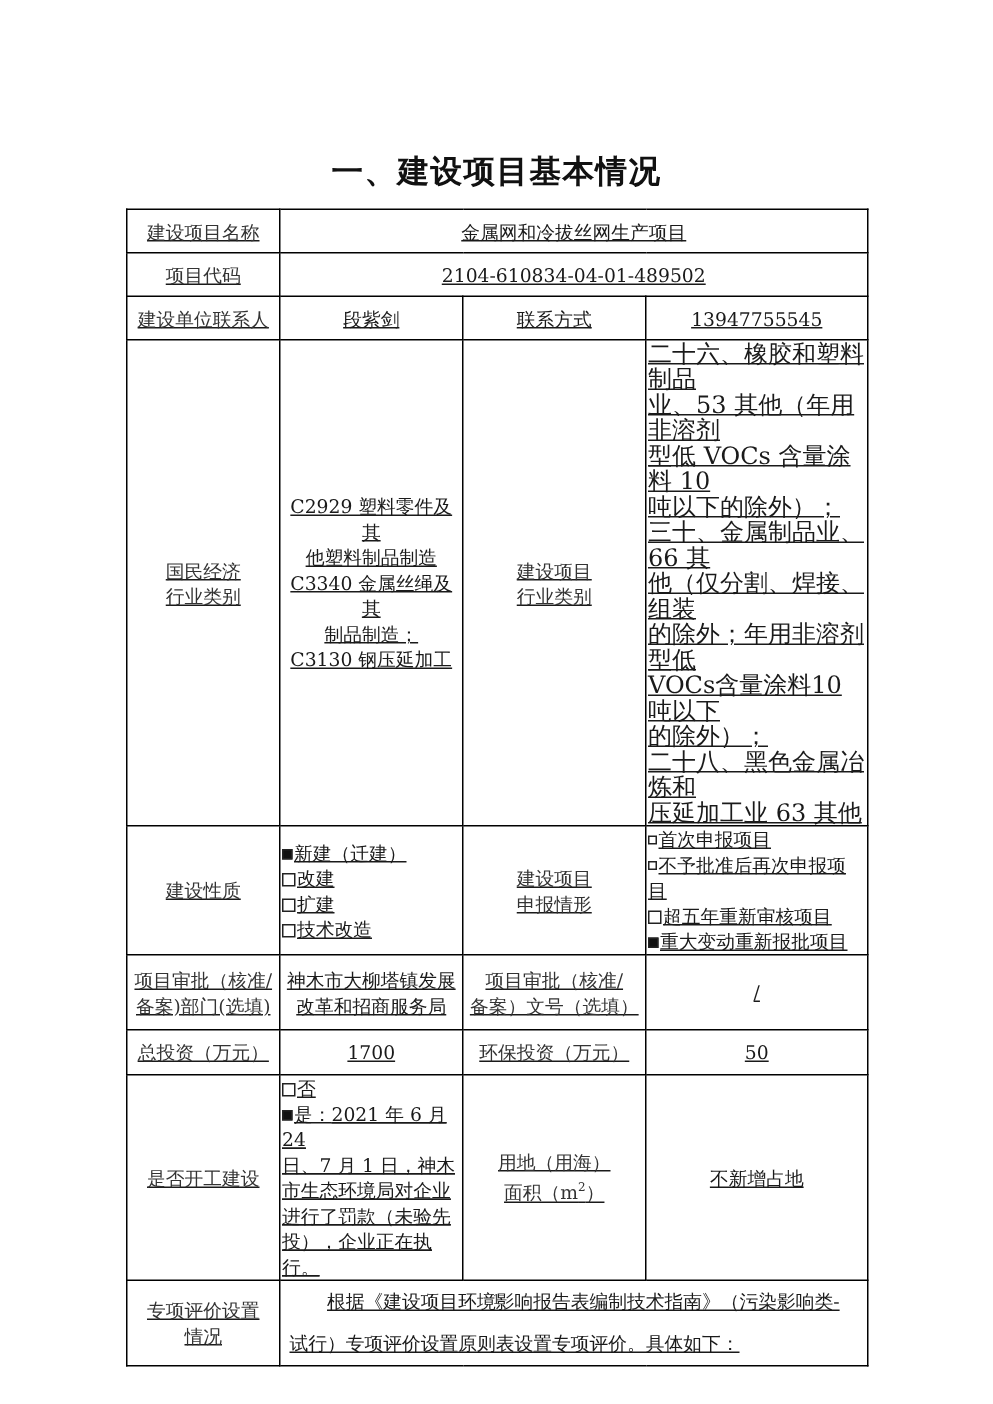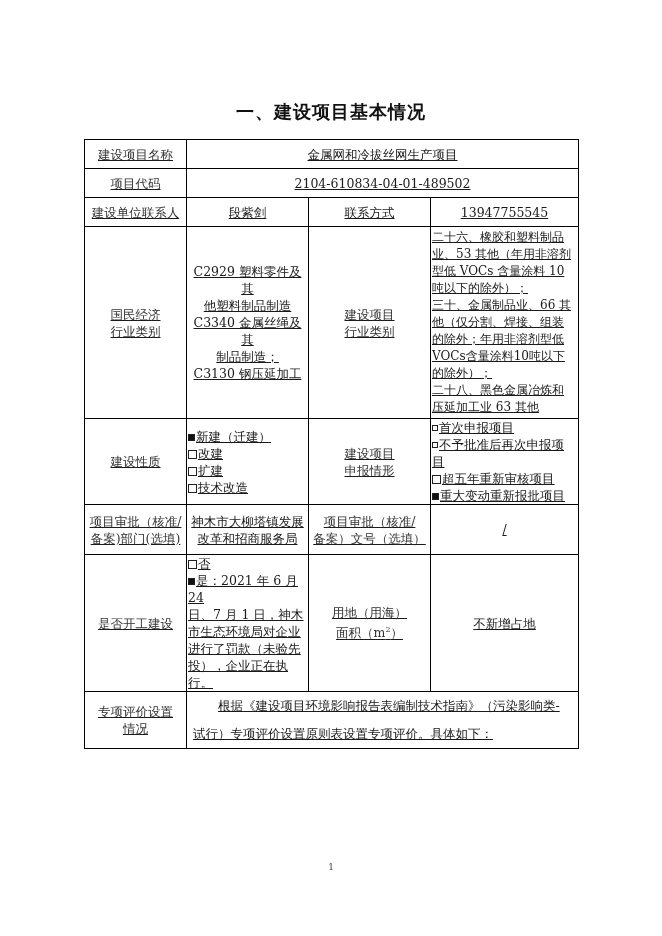--- a/index.html
+++ b/index.html
@@ -7,7 +7,7 @@
          font-family: "DejaVu Serif", "Liberation Serif", serif; color: #1a1a1a; }
   .title { position: absolute; left: 0; width: 662px; top: 100px; text-align: center;
            font-family: "DejaVu Sans", "Liberation Sans", sans-serif; font-weight: bold;
-           font-size: 18px; letter-spacing: 1px; color: #111; }
+           font-size: 21px; letter-spacing: 1px; color: #111; }
   table.info { position: absolute; left: 84px; top: 139px; width: 494px;
                border-collapse: collapse; table-layout: fixed; font-size: 12.5px; text-decoration: underline; }
   table.info td { border: 1px solid #000; text-align: center; vertical-align: middle;

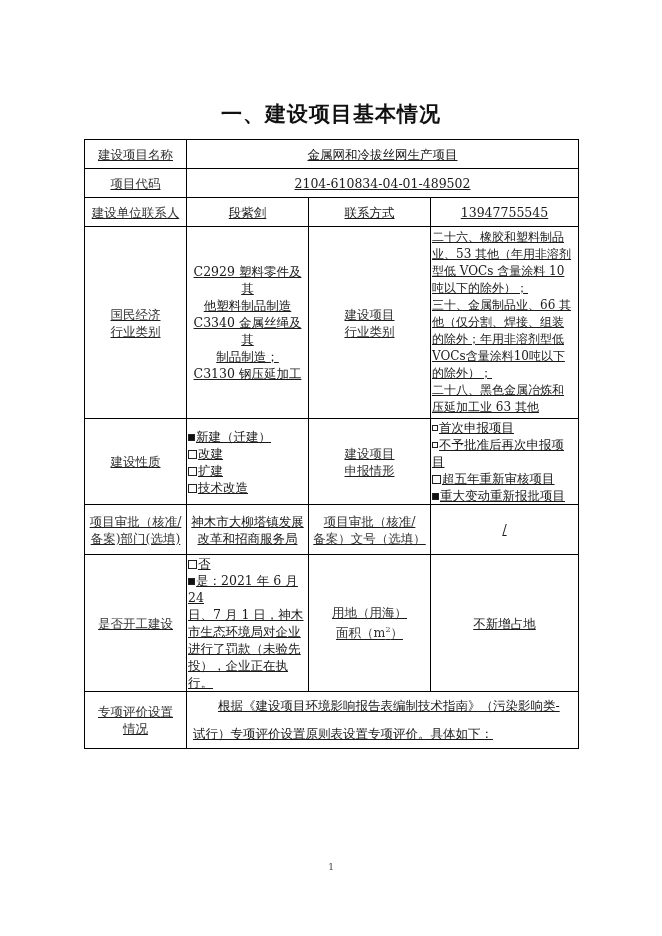--- a/index.html
+++ b/index.html
@@ -14,7 +14,7 @@
                   padding: 0 1px; line-height: 17px; overflow: hidden; }
   .lbl { color: #333; }
   .left { text-align: left !important; }
-  .small { font-size: 12px; line-height: 17px; }
+  .small { font-size: 16px; line-height: 17px; }
   .u { text-decoration: underline; }
   .box { display: inline-block; width: 9px; height: 9px; border: 1px solid #222;
          margin-right: 1px; vertical-align: -1px; box-sizing: border-box; }

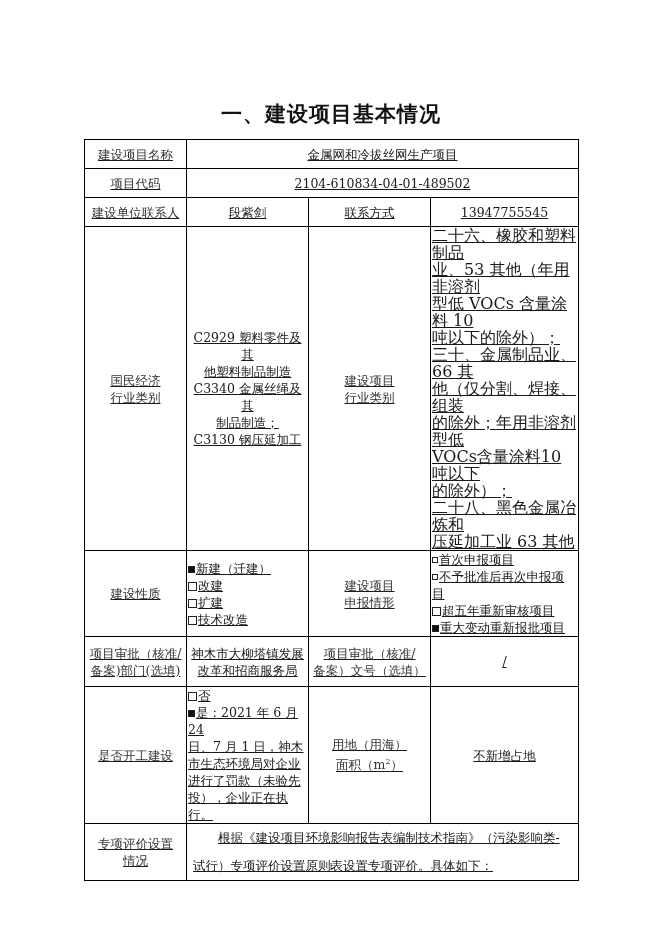--- a/index.html
+++ b/index.html
@@ -118,6 +118,12 @@
     </td>
     <td>/</td>
   </tr>
+  <tr style="height:30px">
+    <td class="lbl">总投资（万元）</td>
+    <td>1700</td>
+    <td class="lbl">环保投资（万元）</td>
+    <td>50</td>
+  </tr>
   <tr style="height:107px">
     <td class="lbl">是否开工建设</td>
     <td class="left">

